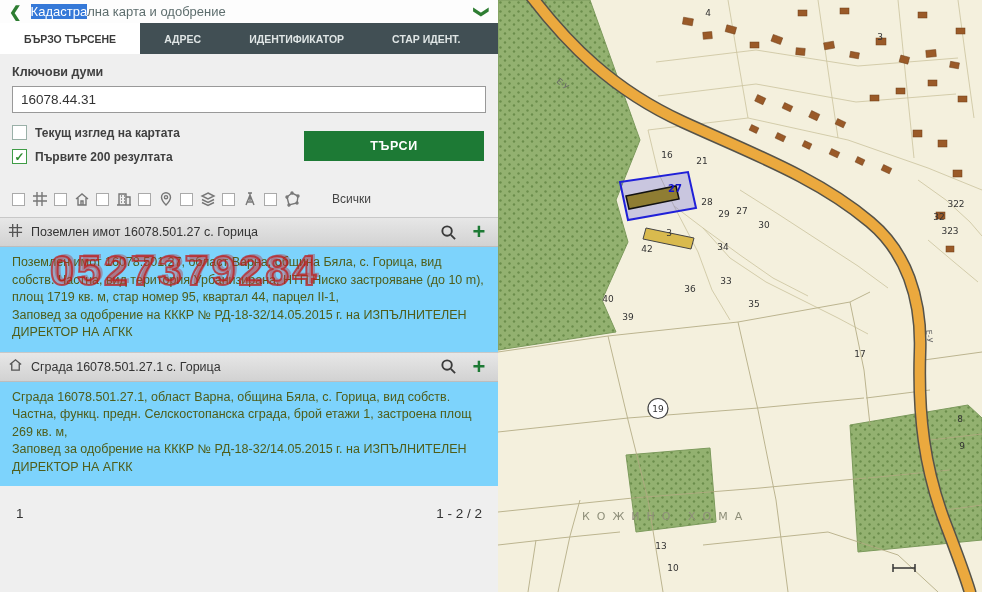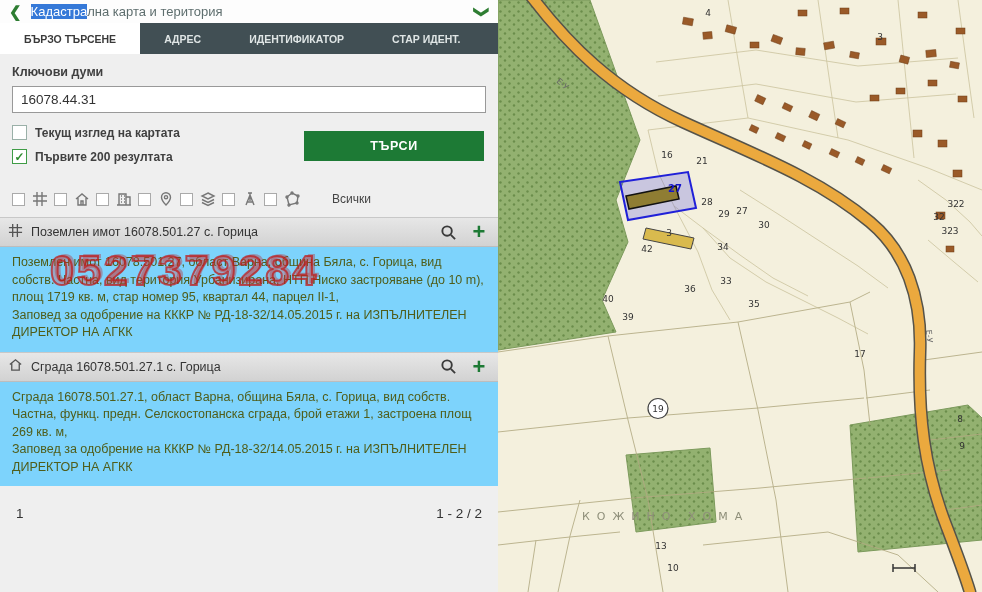--- a/index.html
+++ b/index.html
@@ -74,7 +74,7 @@
 
     <div class="hdr">
       <span class="back">❮</span>
-      <span class="title"><span class="sel">Кадастра</span><span>лна карта и територия</span></span>
+      <span class="title"><span class="sel">Кадастра</span><span>лна карта и одобрение</span></span>
       <span class="dd" style="transform:rotate(90deg);">❯</span>
     </div>
 

